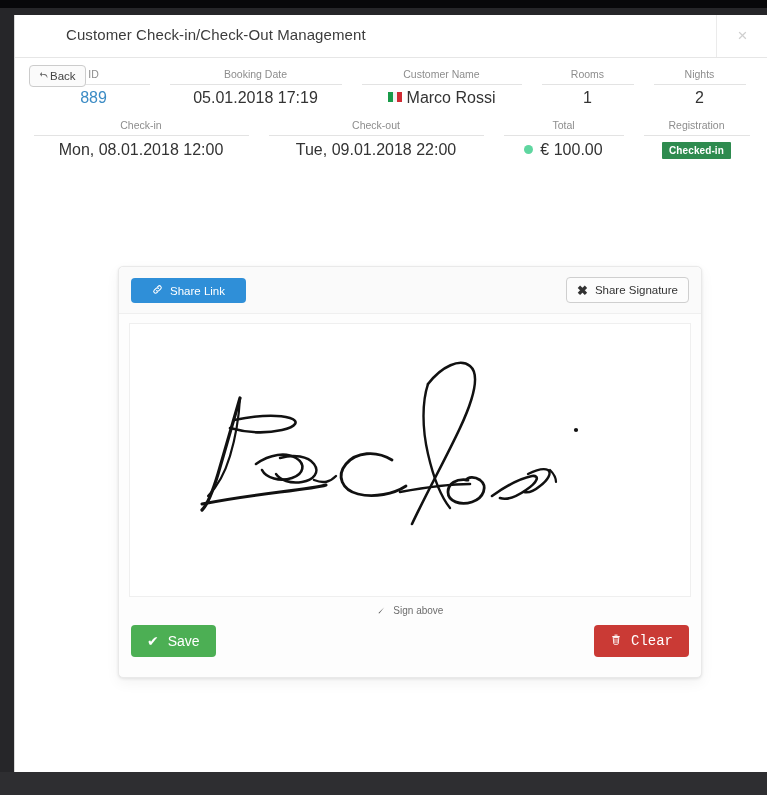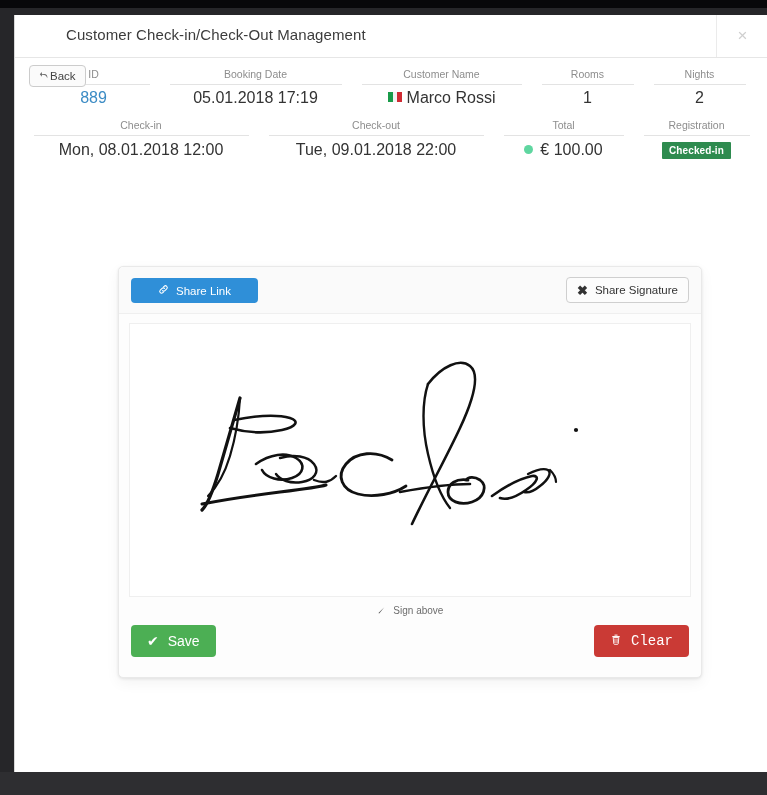--- a/index.html
+++ b/index.html
@@ -181,7 +181,7 @@
     align-items: center;
     gap: 7px;
     height: 25px;
-    padding: 0 27px;
+    padding: 0 21px;
     background: #2f8fd8;
     color: #fff;
     border: none;

